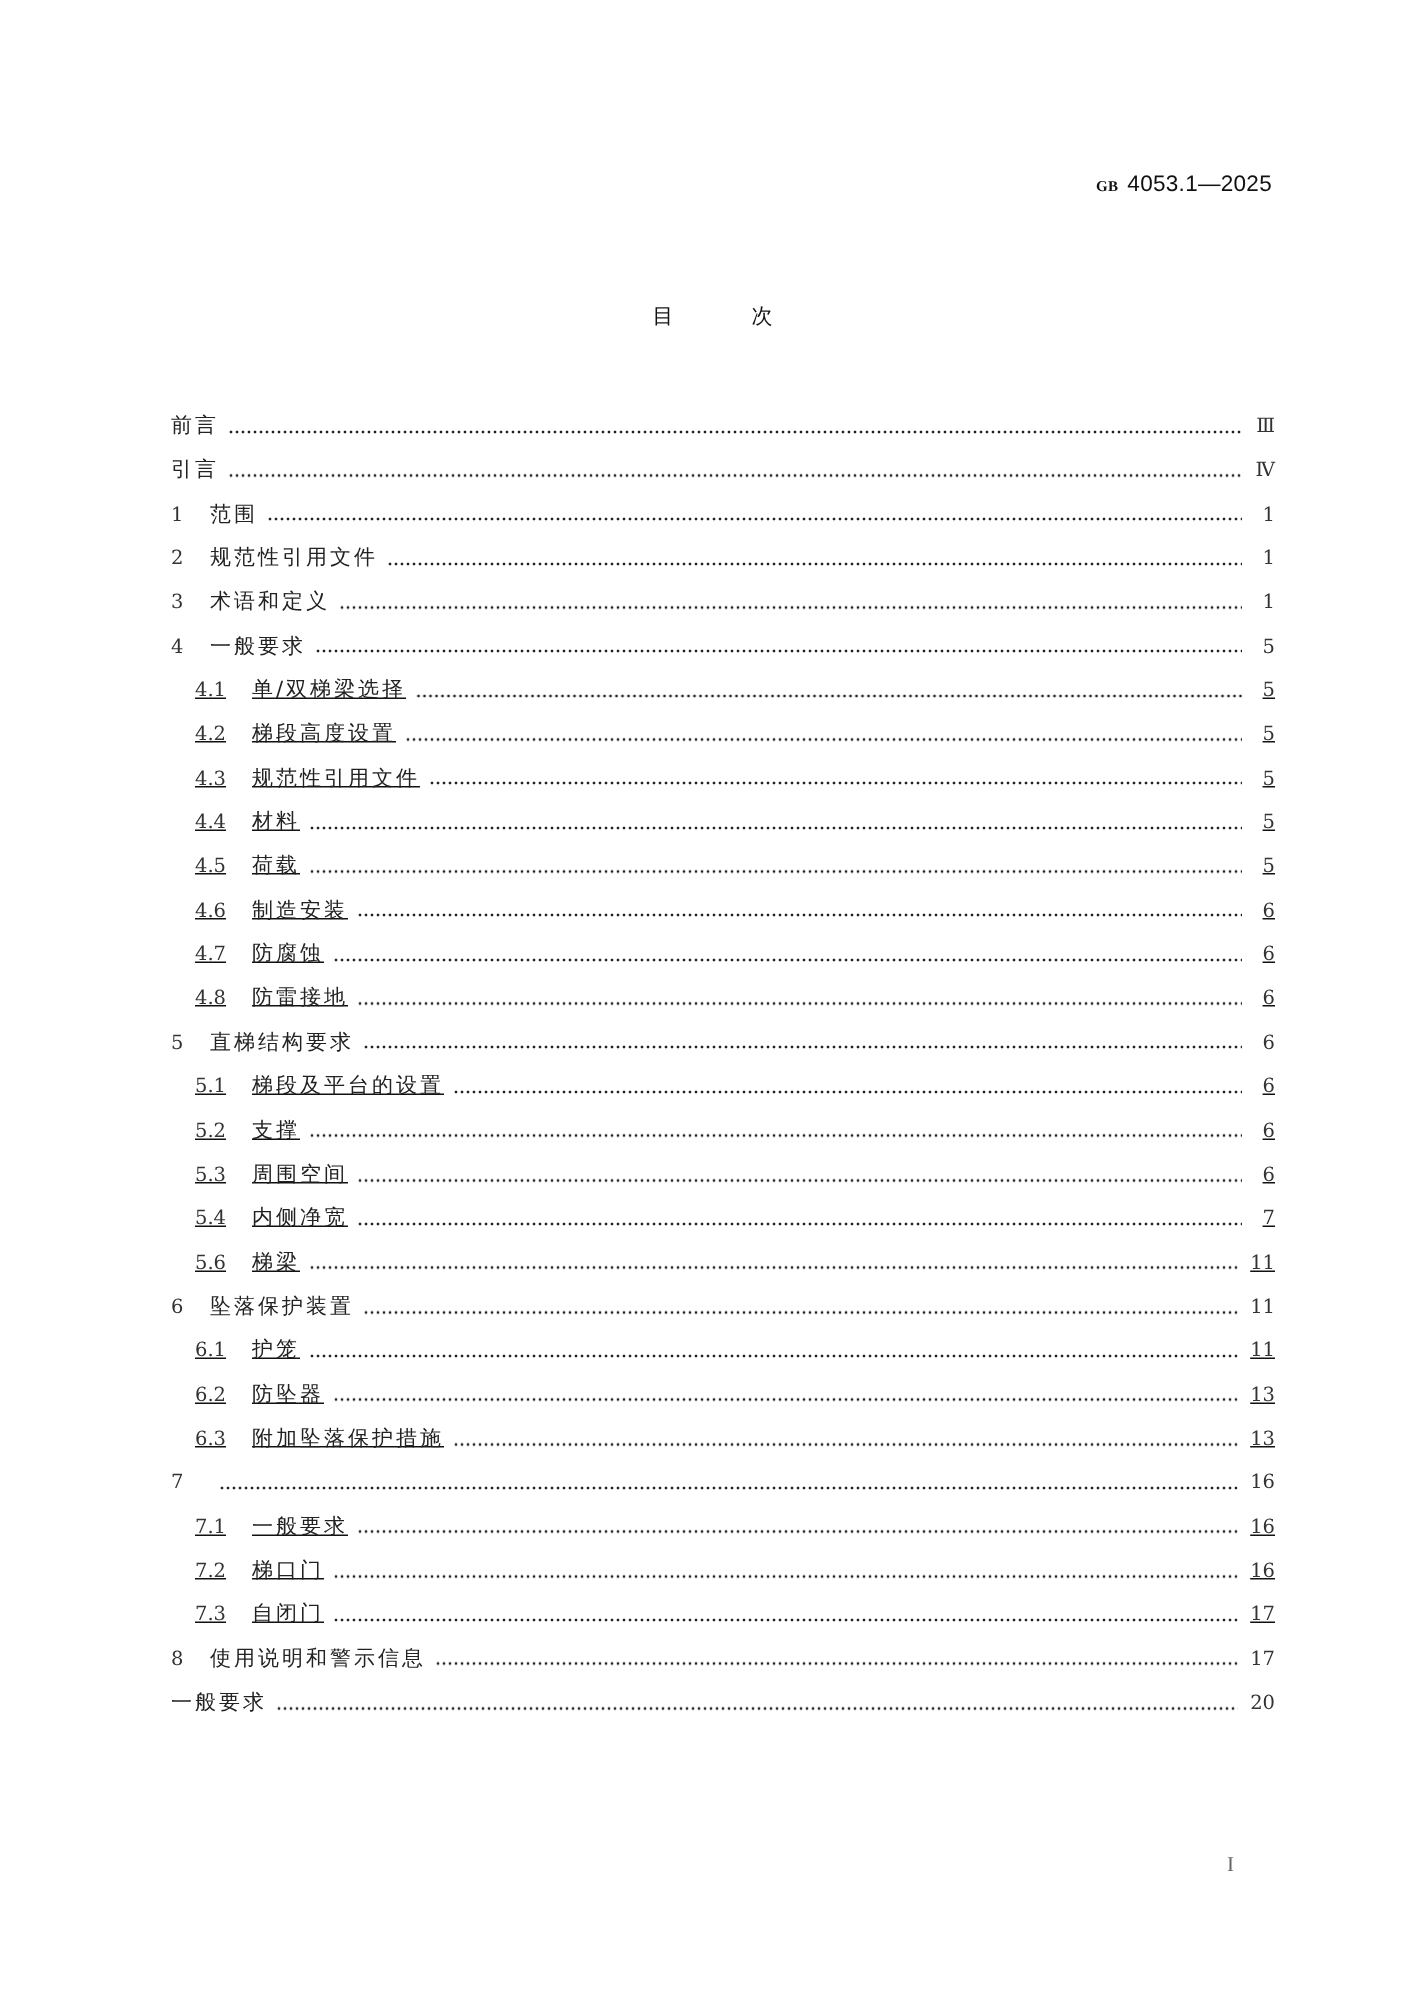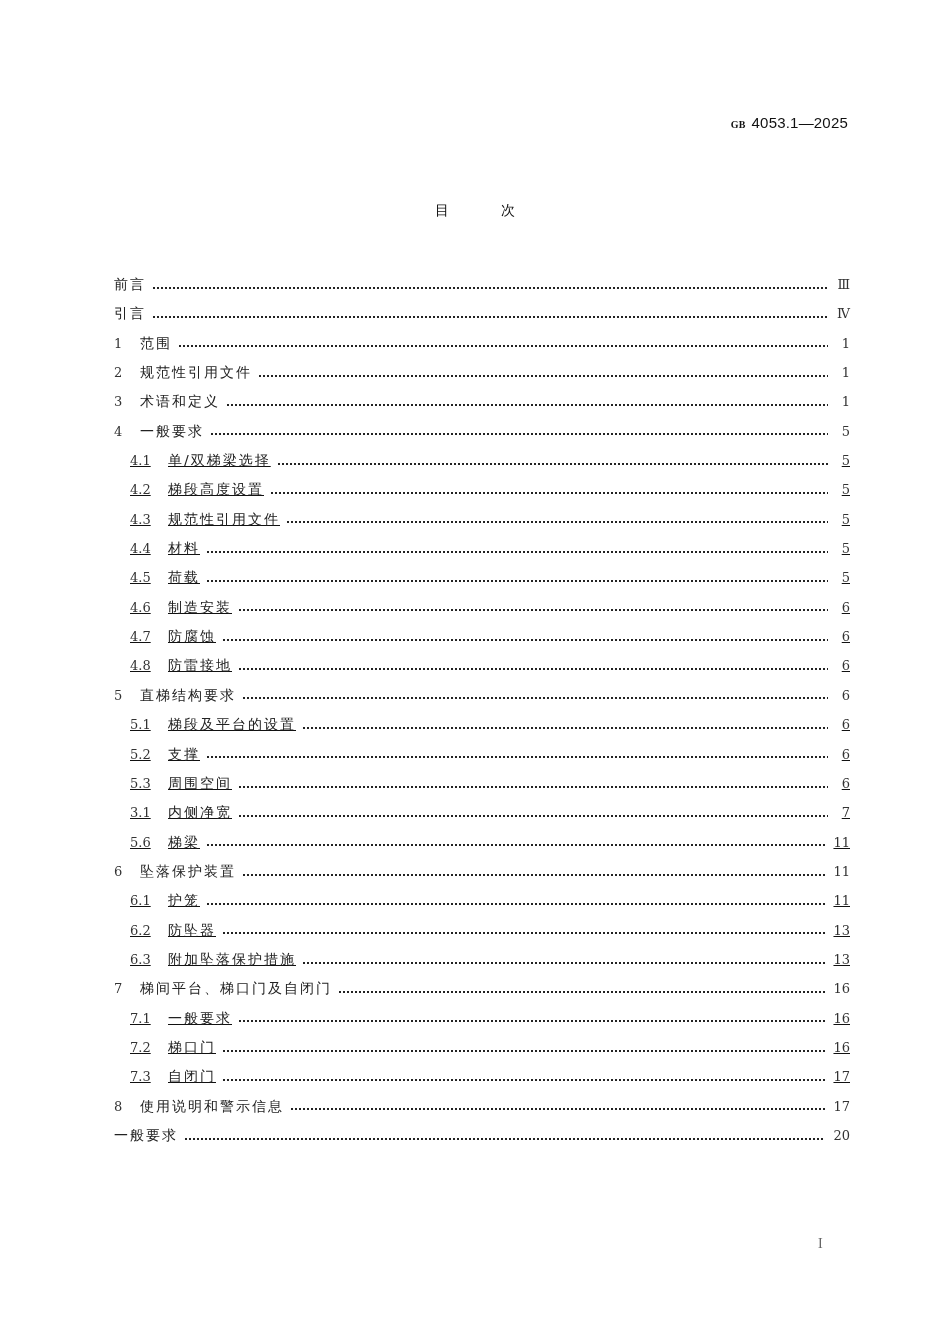--- a/index.html
+++ b/index.html
@@ -230,7 +230,7 @@
       <span class="toc-page">6</span>
     </li>
     <li class="toc-row level-2">
-      <span class="toc-num">3.1</span>
+      <span class="toc-num">5.4</span>
       <span class="toc-title">内侧净宽</span>
       <span class="toc-leader"></span>
       <span class="toc-page">7</span>

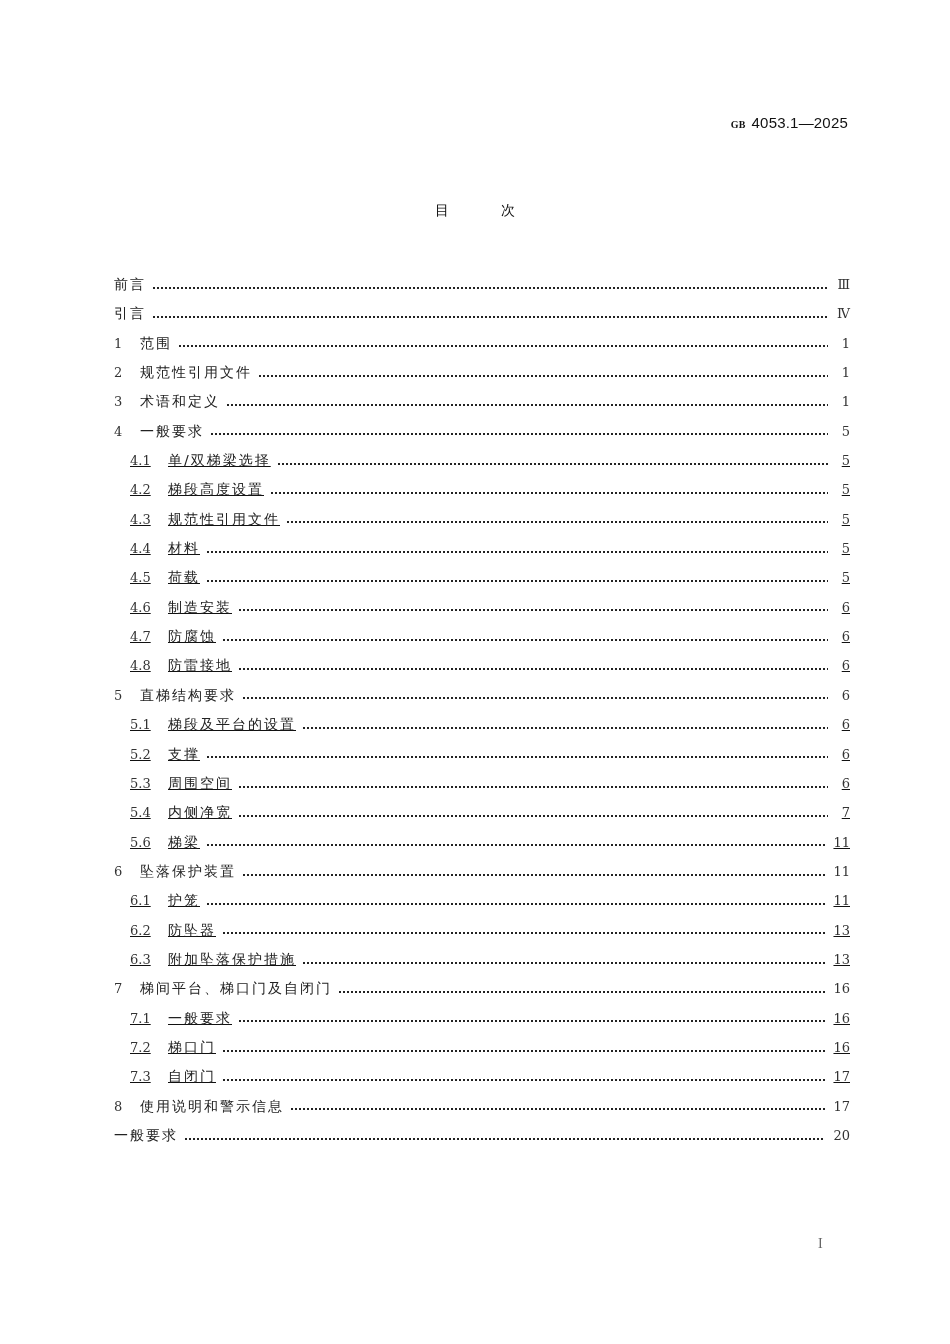--- a/index.html
+++ b/index.html
@@ -267,7 +267,6 @@
     </li>
     <li class="toc-row level-1">
       <span class="toc-num">7</span>
-      <span class="toc-title">梯间平台、梯口门及自闭门</span>
       <span class="toc-leader"></span>
       <span class="toc-page">16</span>
     </li>

